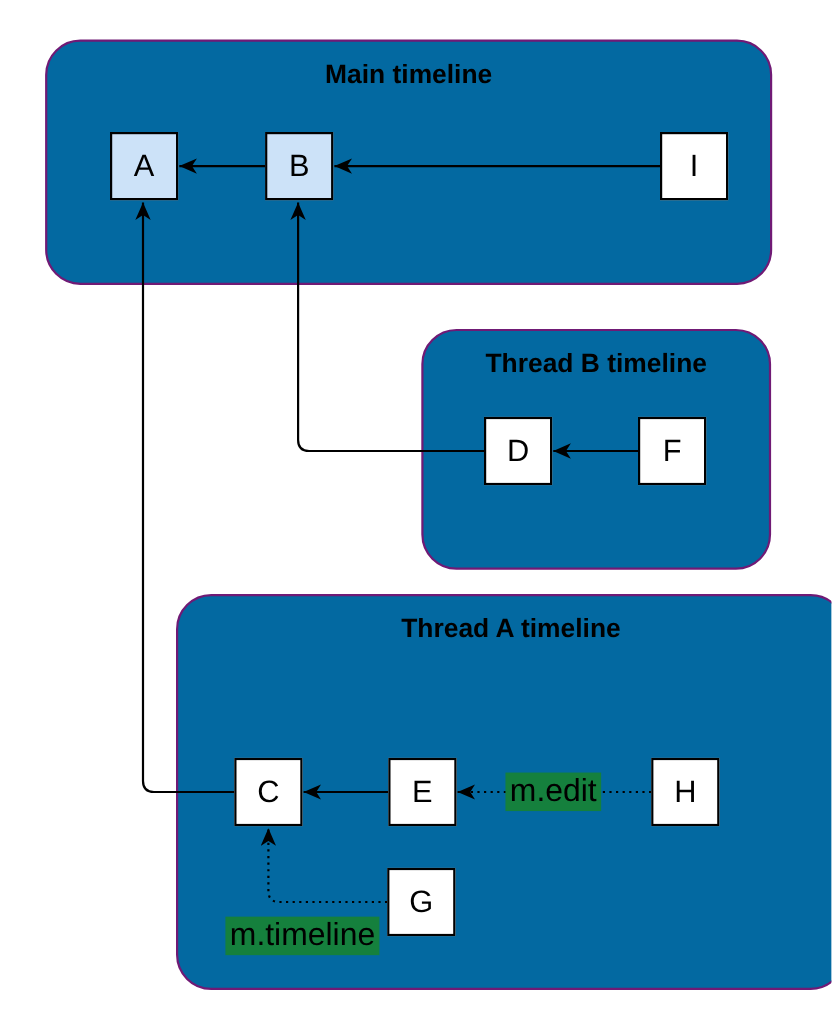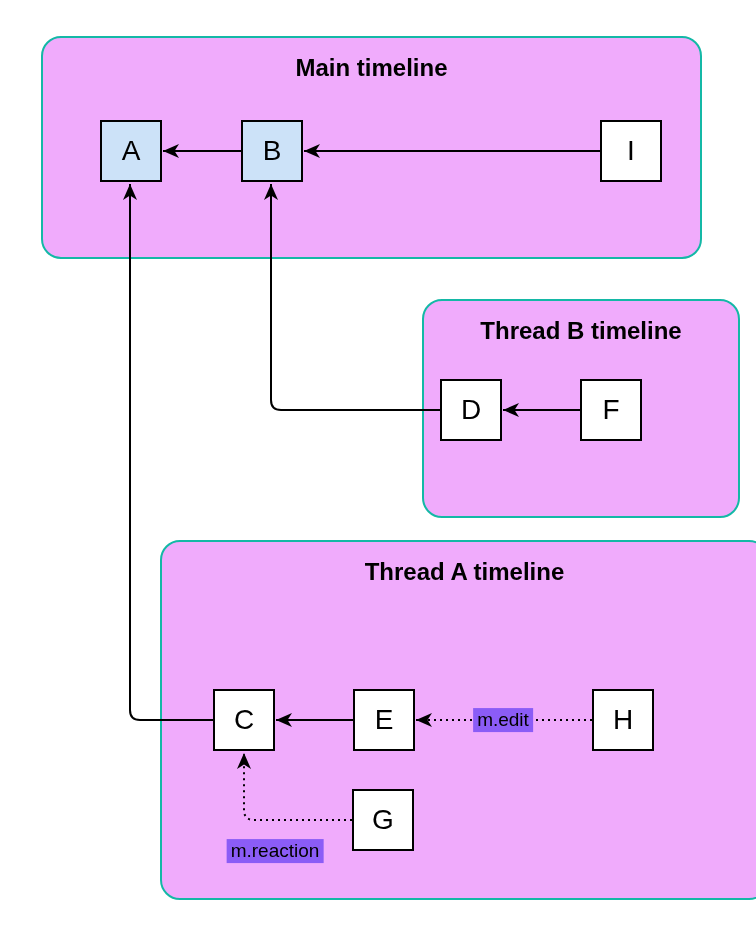--- a/index.html
+++ b/index.html
@@ -13,9 +13,9 @@
   }
   .container-box {
     position: absolute;
-    background: #f0abfc;
-    border: 2px solid #14b8a6;
-    border-radius: 20px;
+    background: #0369a1;
+    border: 2px solid #701a75;
+    border-radius: 32px;
     box-sizing: border-box;
   }
   .container-title {

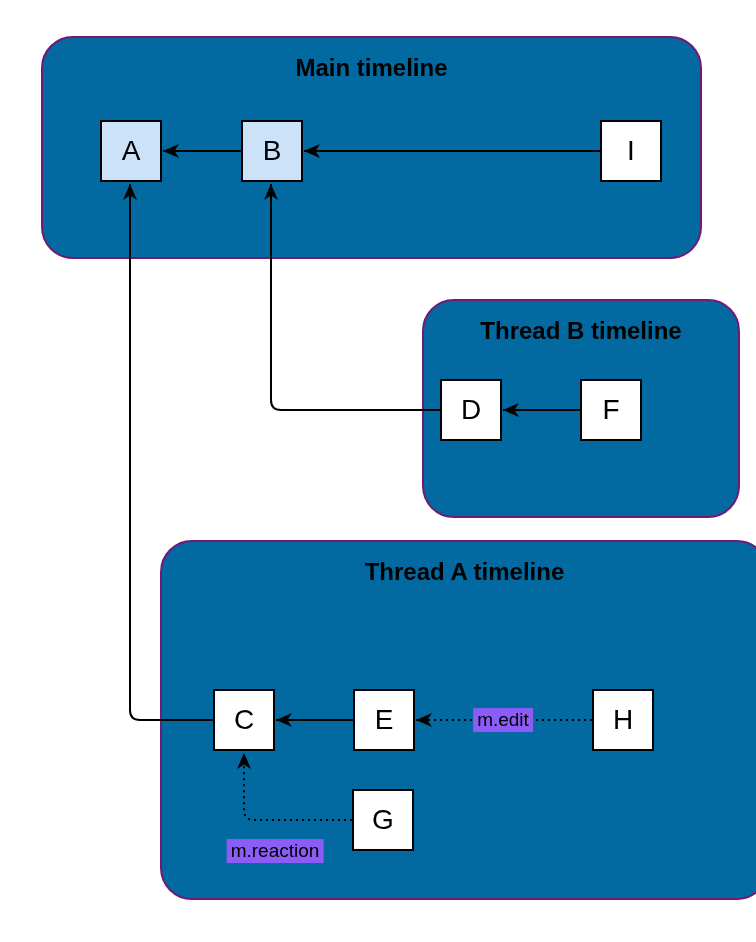--- a/index.html
+++ b/index.html
@@ -29,7 +29,7 @@
     letter-spacing: 0px;
   }
   #c-main    { left: 41px;  top: 36px;  width: 661px; height: 223px; }
-  #c-threadB { left: 383px; top: 299px; width: 318px; height: 219px; margin-left: 39px; }
+  #c-threadB { left: 383px; top: 299px; width: 318px; height: 219px; }
   #c-threadA { left: 160px; top: 540px; width: 609px; height: 360px; }
 
   svg.edges-layer {

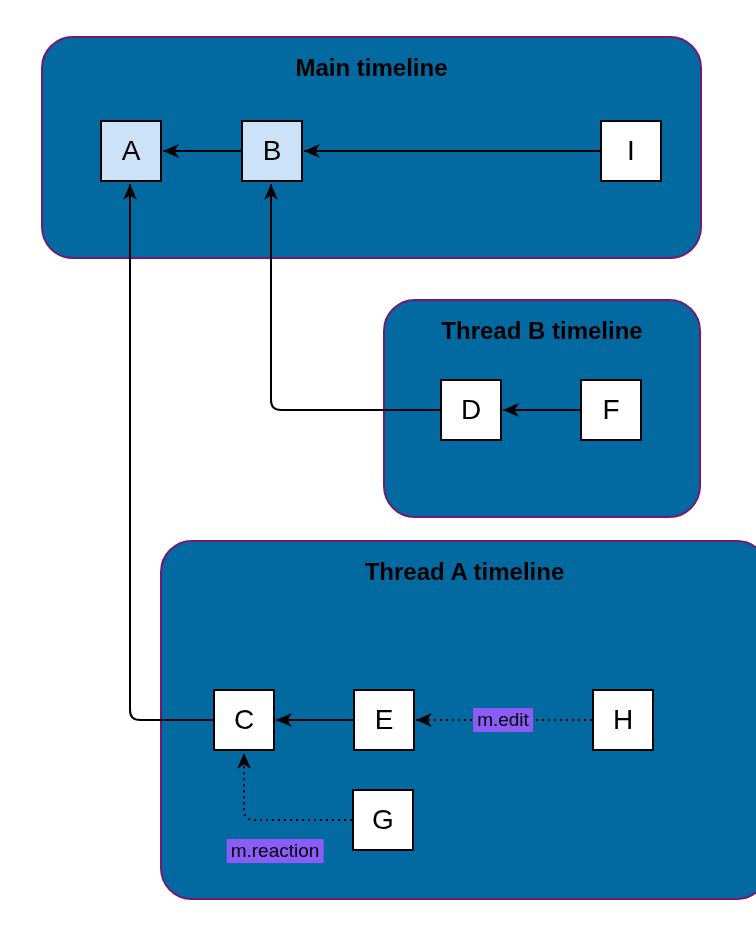--- a/index.html
+++ b/index.html
@@ -67,9 +67,9 @@
   .edge-label {
     position: absolute;
     transform: translate(-50%, -50%);
-    background: #8b5cf6;
+    background: #15803d;
     padding: 1px 4px;
-    font-size: 19px;
+    font-size: 29px;
     white-space: nowrap;
     line-height: 1.15;
   }

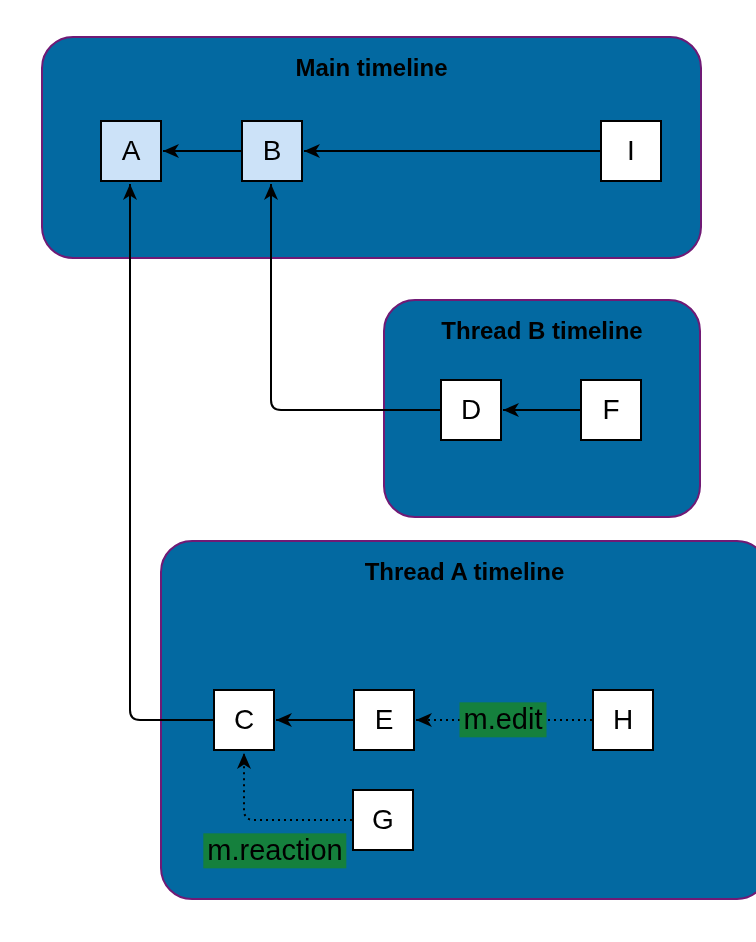--- a/index.html
+++ b/index.html
@@ -118,7 +118,7 @@
   <div class="node" id="n-G">G</div>
 
   <div class="edge-label" id="lbl-edit">m.edit</div>
-  <div class="edge-label" id="lbl-reaction">m.reaction</div>
+  <div class="edge-label" id="lbl-reaction">m.timeline</div>
 
 </div>
 

